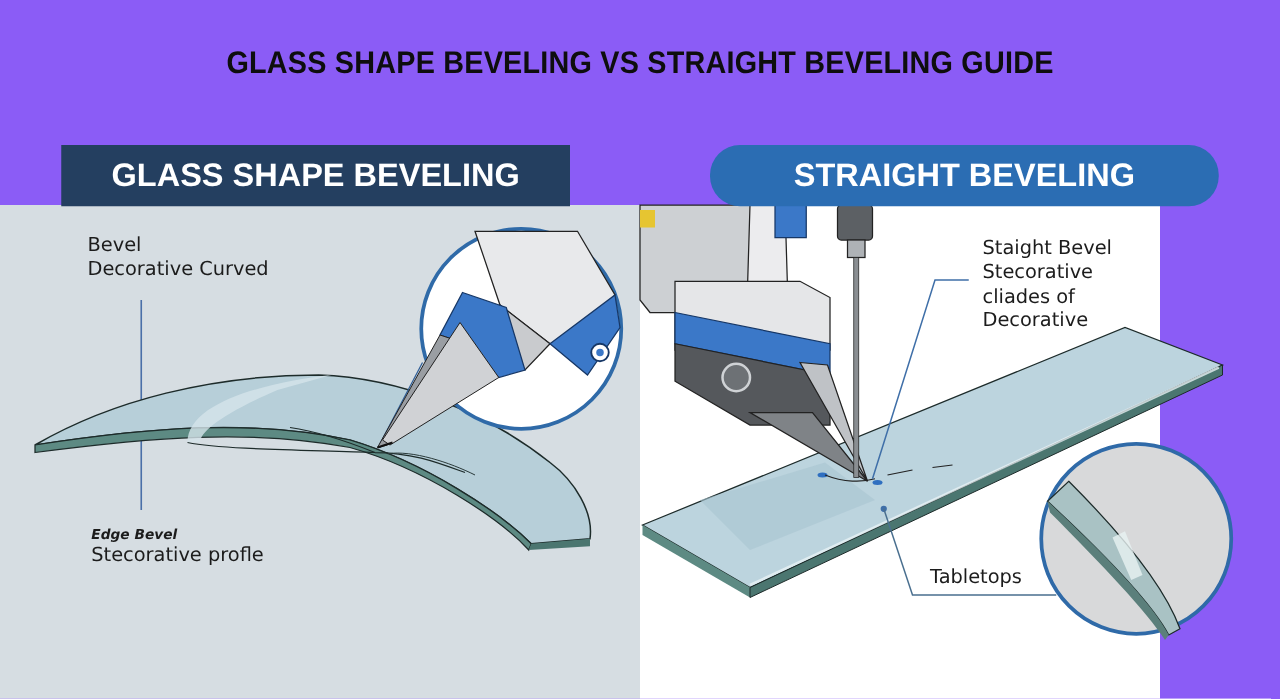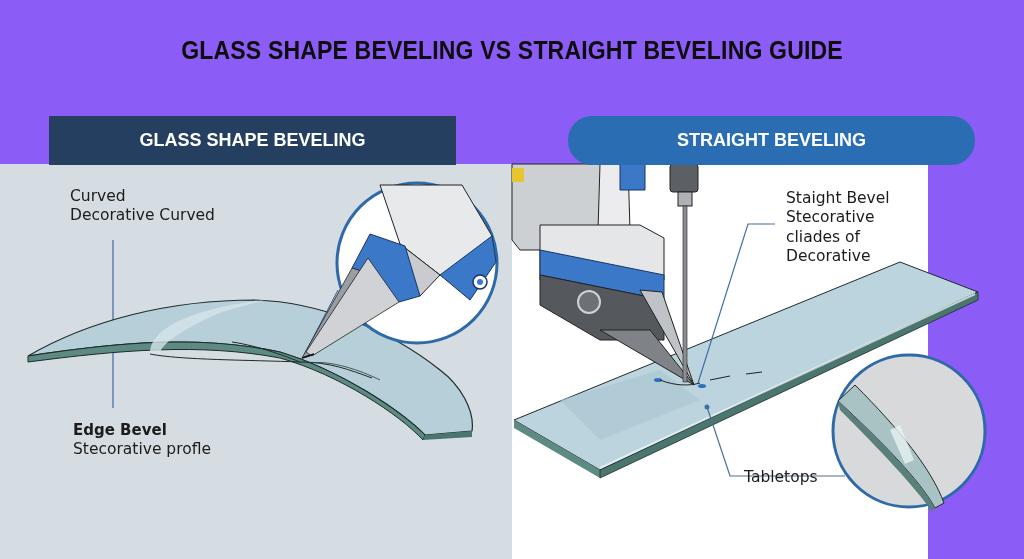--- a/index.html
+++ b/index.html
@@ -8,7 +8,7 @@
     .main-title { position:absolute; left:0; top:36px; width:1024px; text-align:center; font-family:"Liberation Sans", sans-serif; font-weight:bold; font-size:25px; letter-spacing:0.2px; color:#0e0e0e; transform:scaleX(0.92); }
     .panel-left { position:absolute; left:0; top:164px; width:512px; height:395px; background:#d6dde2; }
     .panel-right { position:absolute; left:512px; top:164px; width:416px; height:395px; background:#ffffff; }
-    .banner { position:absolute; height:49px; display:flex; align-items:center; justify-content:center; color:#ffffff; font-family:"Liberation Sans", sans-serif; font-weight:bold; font-size:18px; }
+    .banner { position:absolute; height:49px; display:flex; align-items:center; justify-content:center; color:#ffffff; font-family:"Liberation Sans", sans-serif; font-weight:bold; font-size:26px; }
     .banner-left { left:49px; top:116px; width:407px; background:#243f60; }
     .banner-right { left:568px; top:116px; width:407px; background:#2b6db3;border-radius:24px; }
     .label { position:absolute; font-family:"DejaVu Sans", sans-serif; color:#1c1c1c; line-height:1.25; }

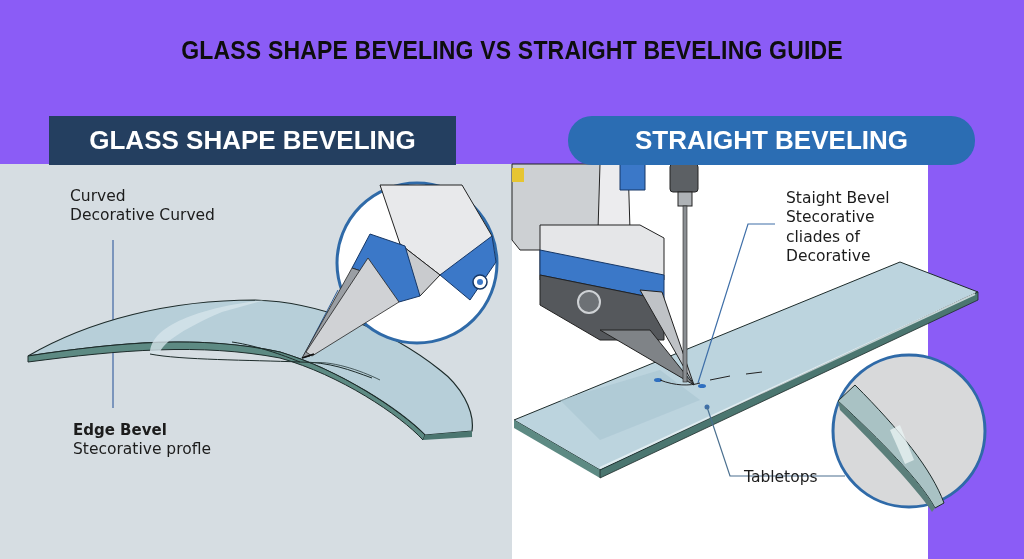--- a/index.html
+++ b/index.html
@@ -52,7 +52,7 @@
     </svg>
 
     <div class="label" style="left:70px; top:23px; font-size:15.5px;">
-      <span class="l1">Curved</span>
+      <span class="l1">Bevel</span>
       <span class="l1">Decorative Curved</span>
     </div>
     <div class="label" style="left:73px; top:257px; font-size:15.5px;">

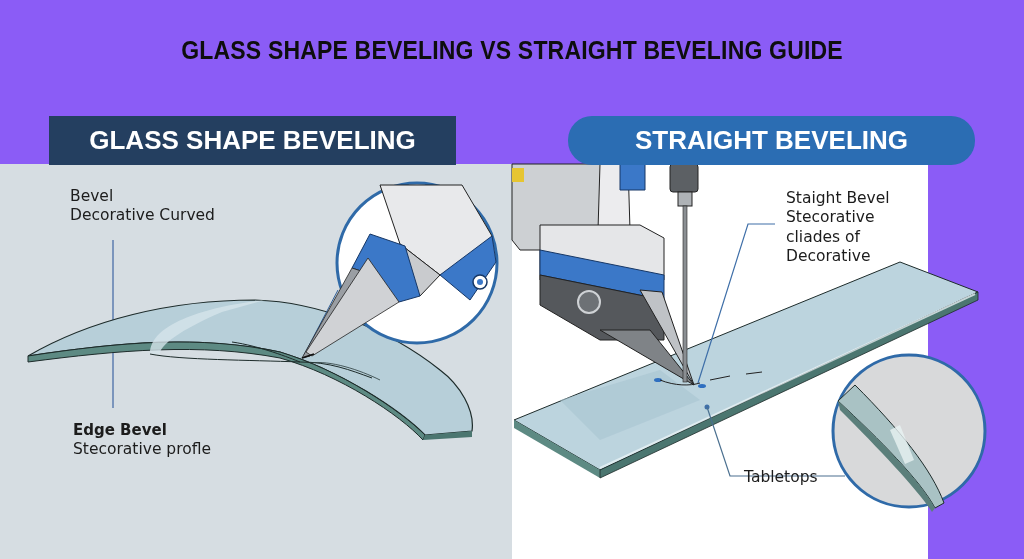--- a/index.html
+++ b/index.html
@@ -56,7 +56,7 @@
       <span class="l1">Decorative Curved</span>
     </div>
     <div class="label" style="left:73px; top:257px; font-size:15.5px;">
-      <span class="l1" style="font-weight:600; font-size:15px;">Edge Bevel</span>
+      <span class="l1" style="font-weight:600; font-size:11px;font-style:italic;">Edge Bevel</span>
       <span class="l1">Stecorative profle</span>
     </div>
   </div>

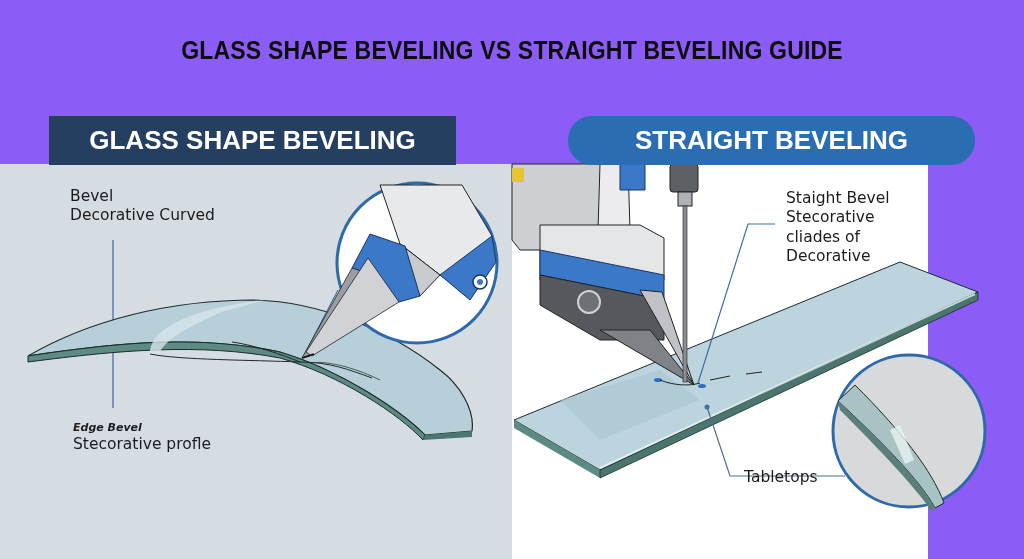--- a/index.html
+++ b/index.html
@@ -104,7 +104,7 @@
       <span class="l1">Stecorative cliades of</span>
       <span class="l1">Decorative</span>
     </div>
-    <div class="label" style="left:232px; top:304px; font-size:15.5px;">
+    <div class="label" style="left:232px; top:288px; font-size:15.5px;">
       <span class="l1">Tabletops</span>
     </div>
   </div>

